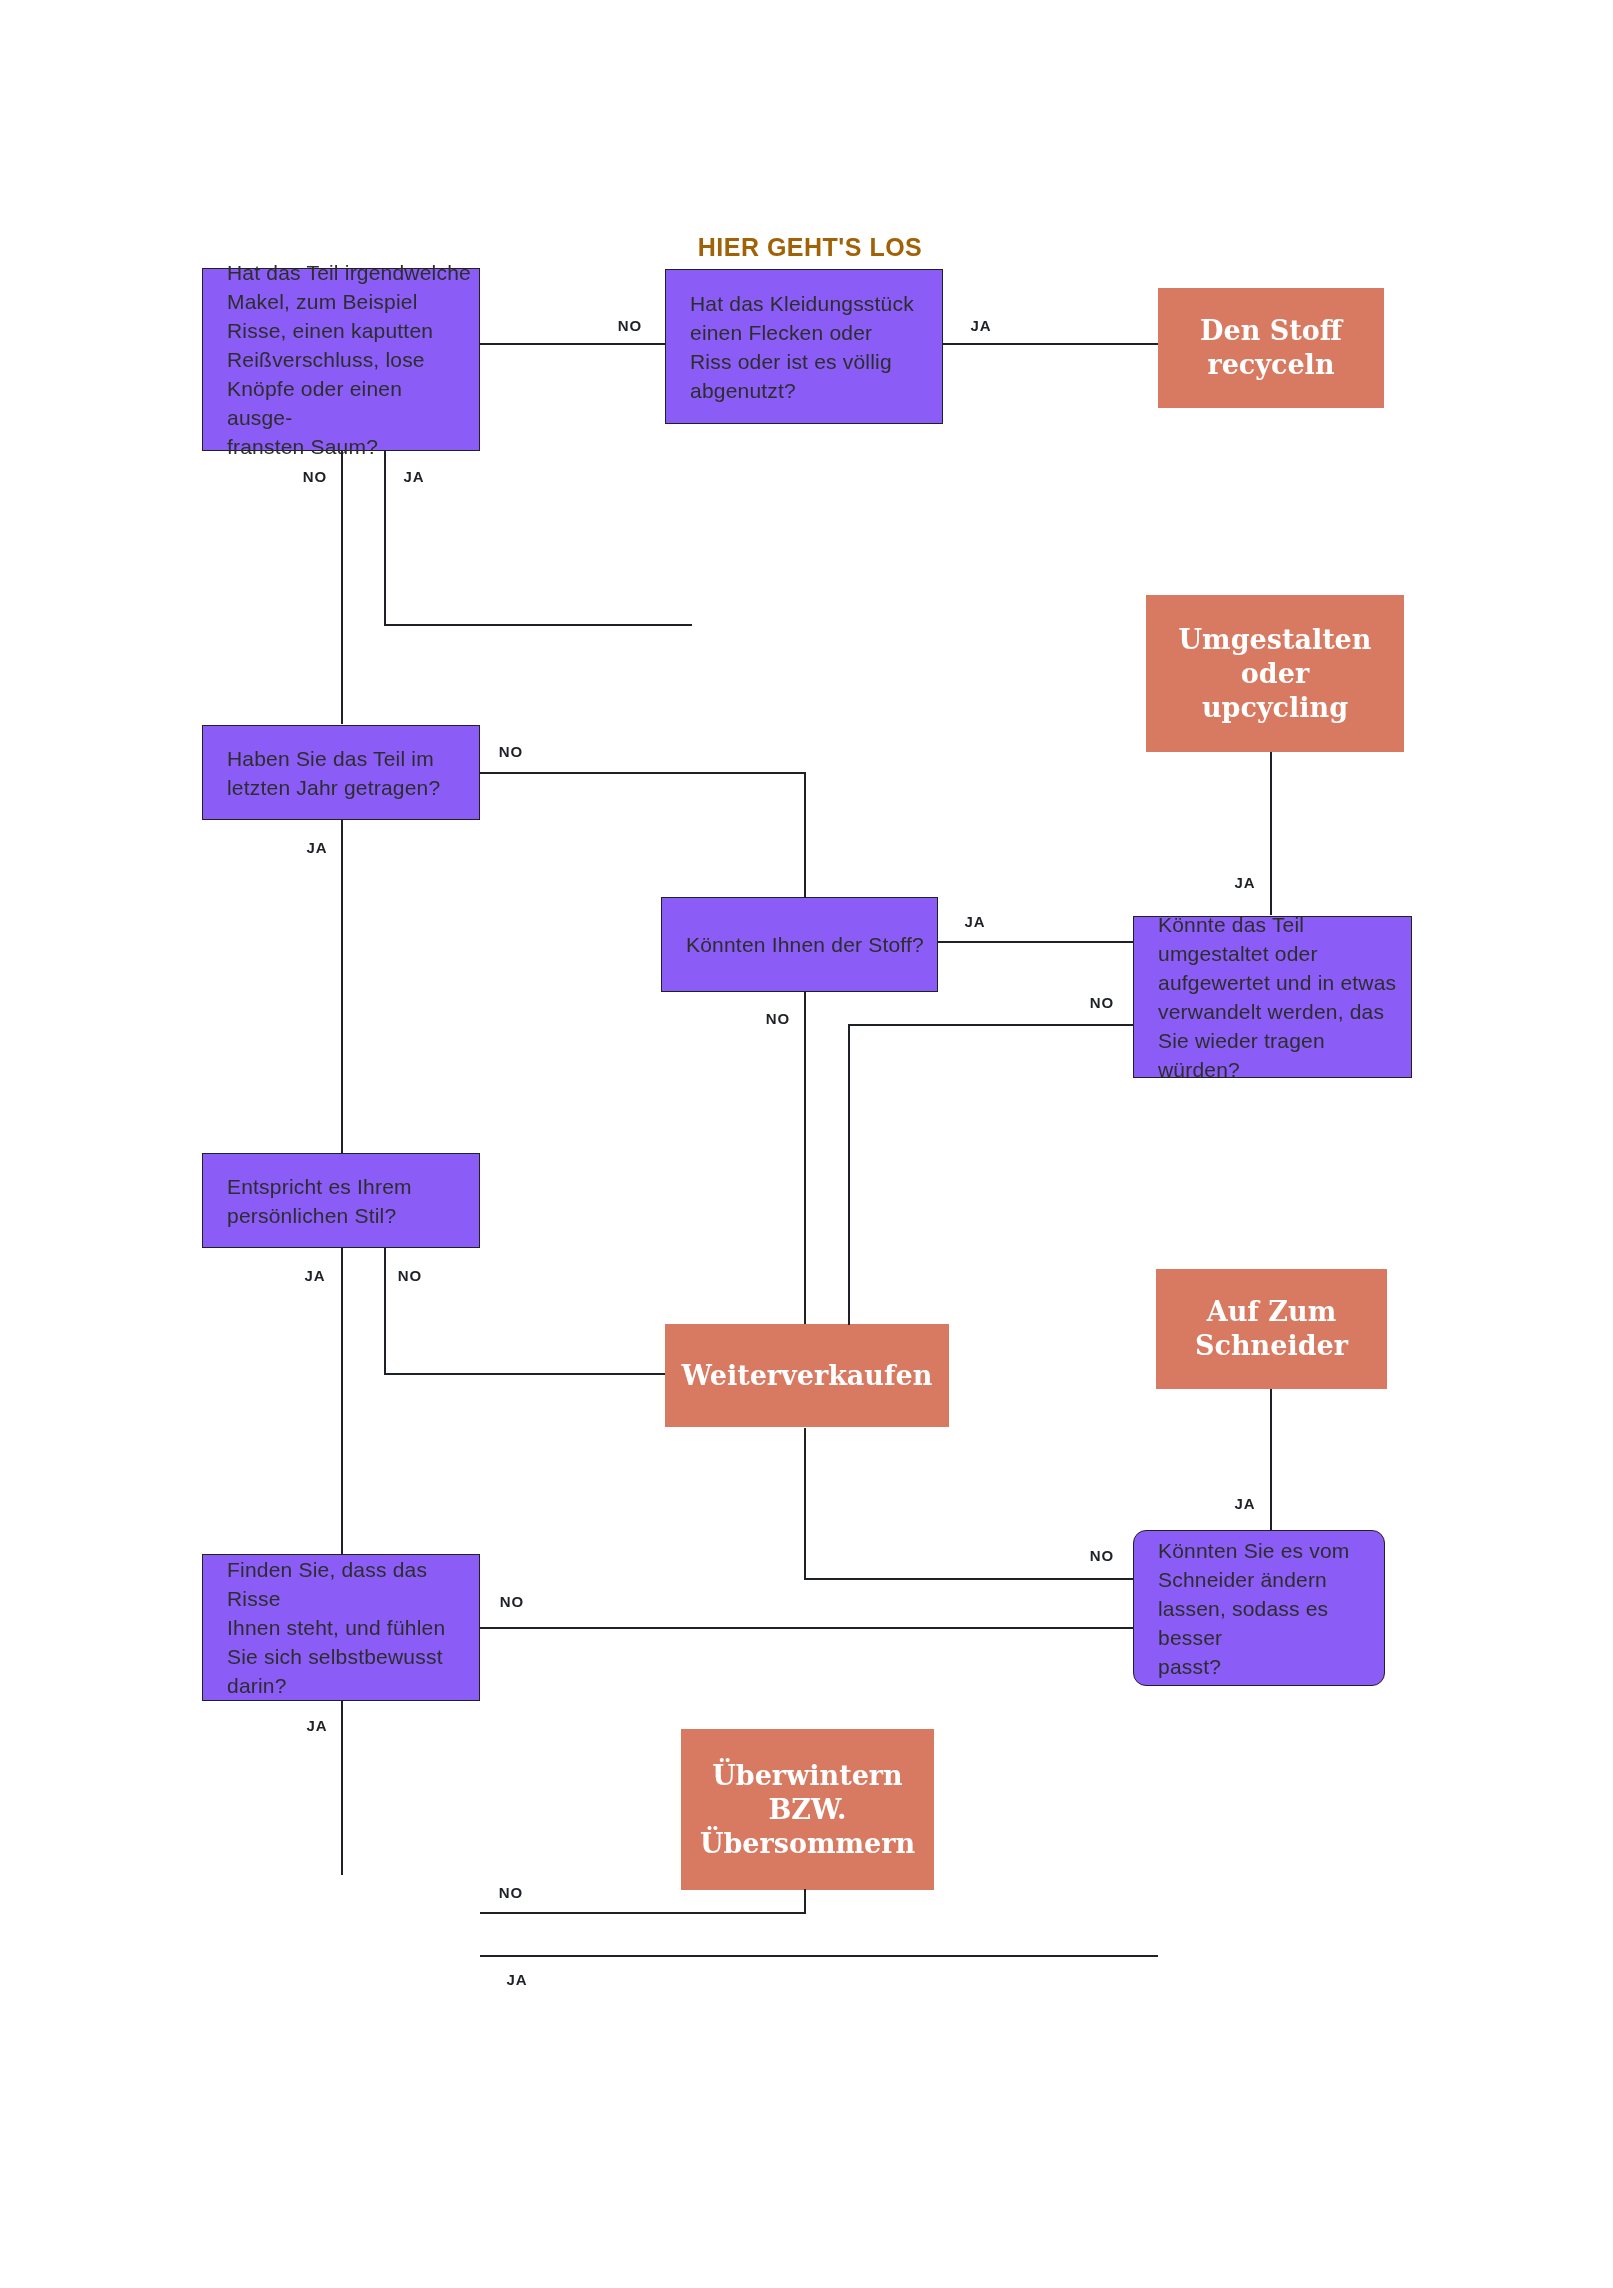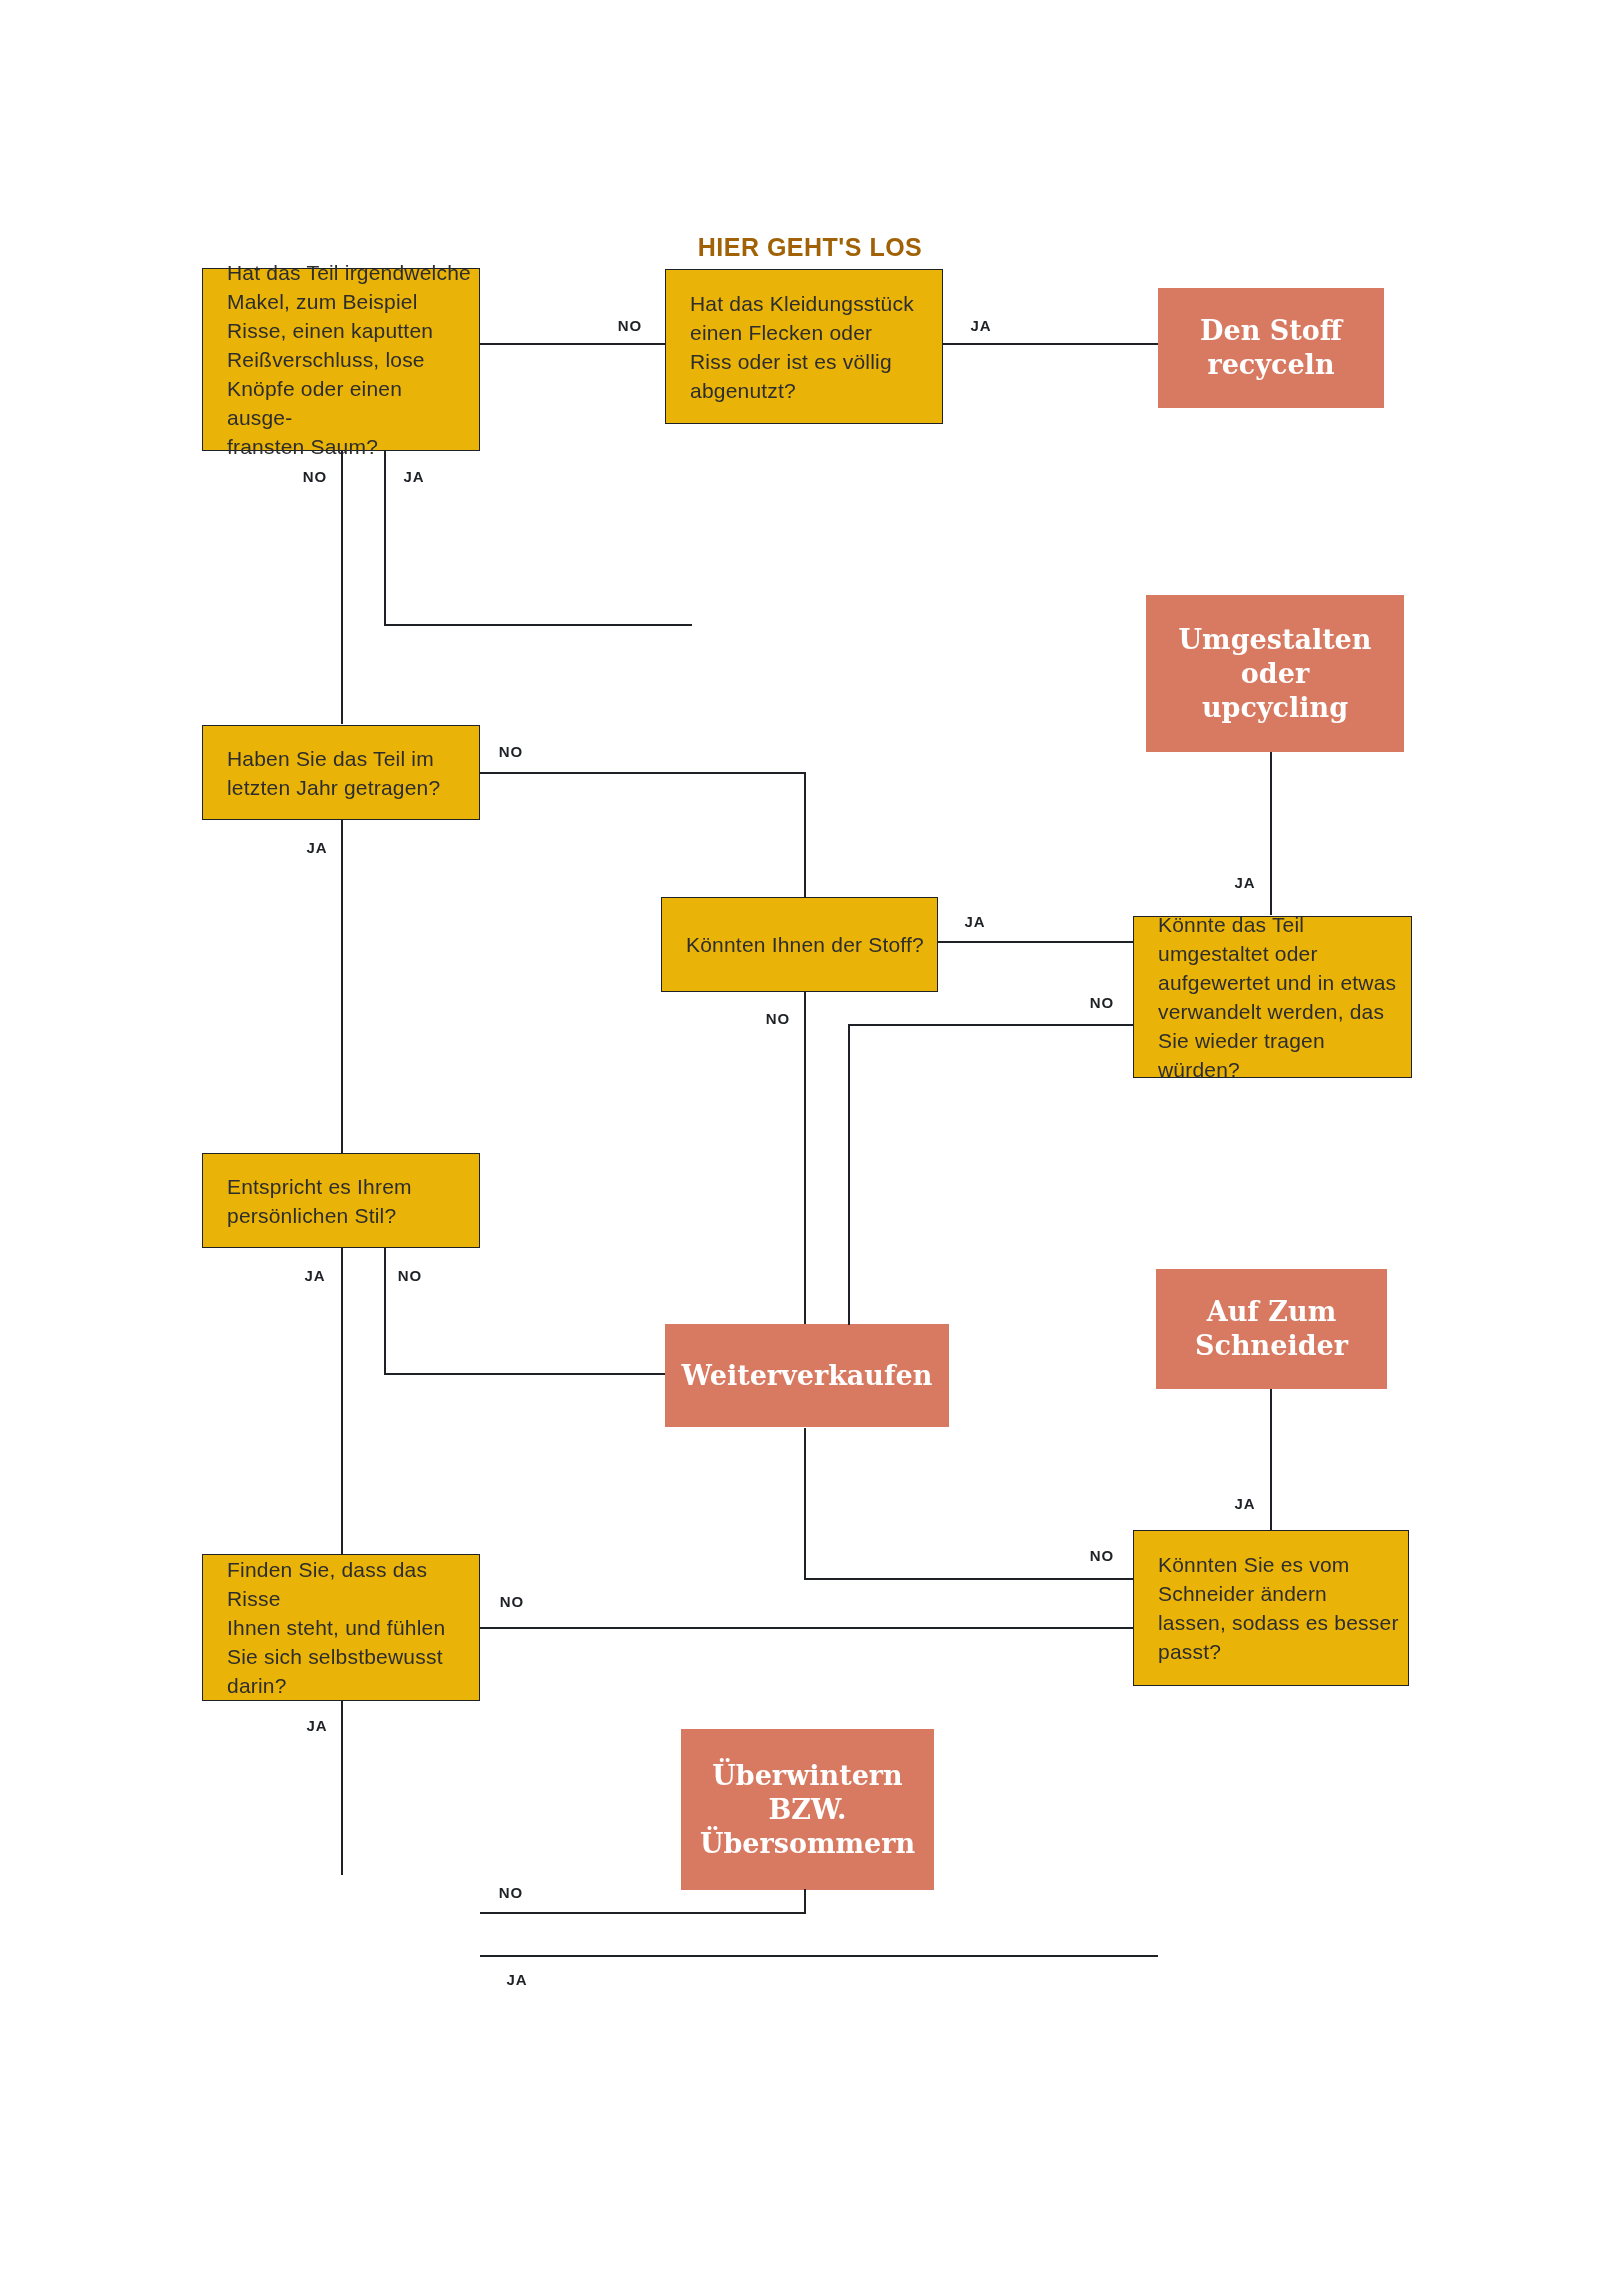--- a/index.html
+++ b/index.html
@@ -28,7 +28,7 @@
     position: absolute;
     box-sizing: border-box;
     border: 1.8px solid #1e2126;
-    background: #eab308;
+    background: #8b5cf6;
     display: flex;
     align-items: center;
     padding-left: 24px;

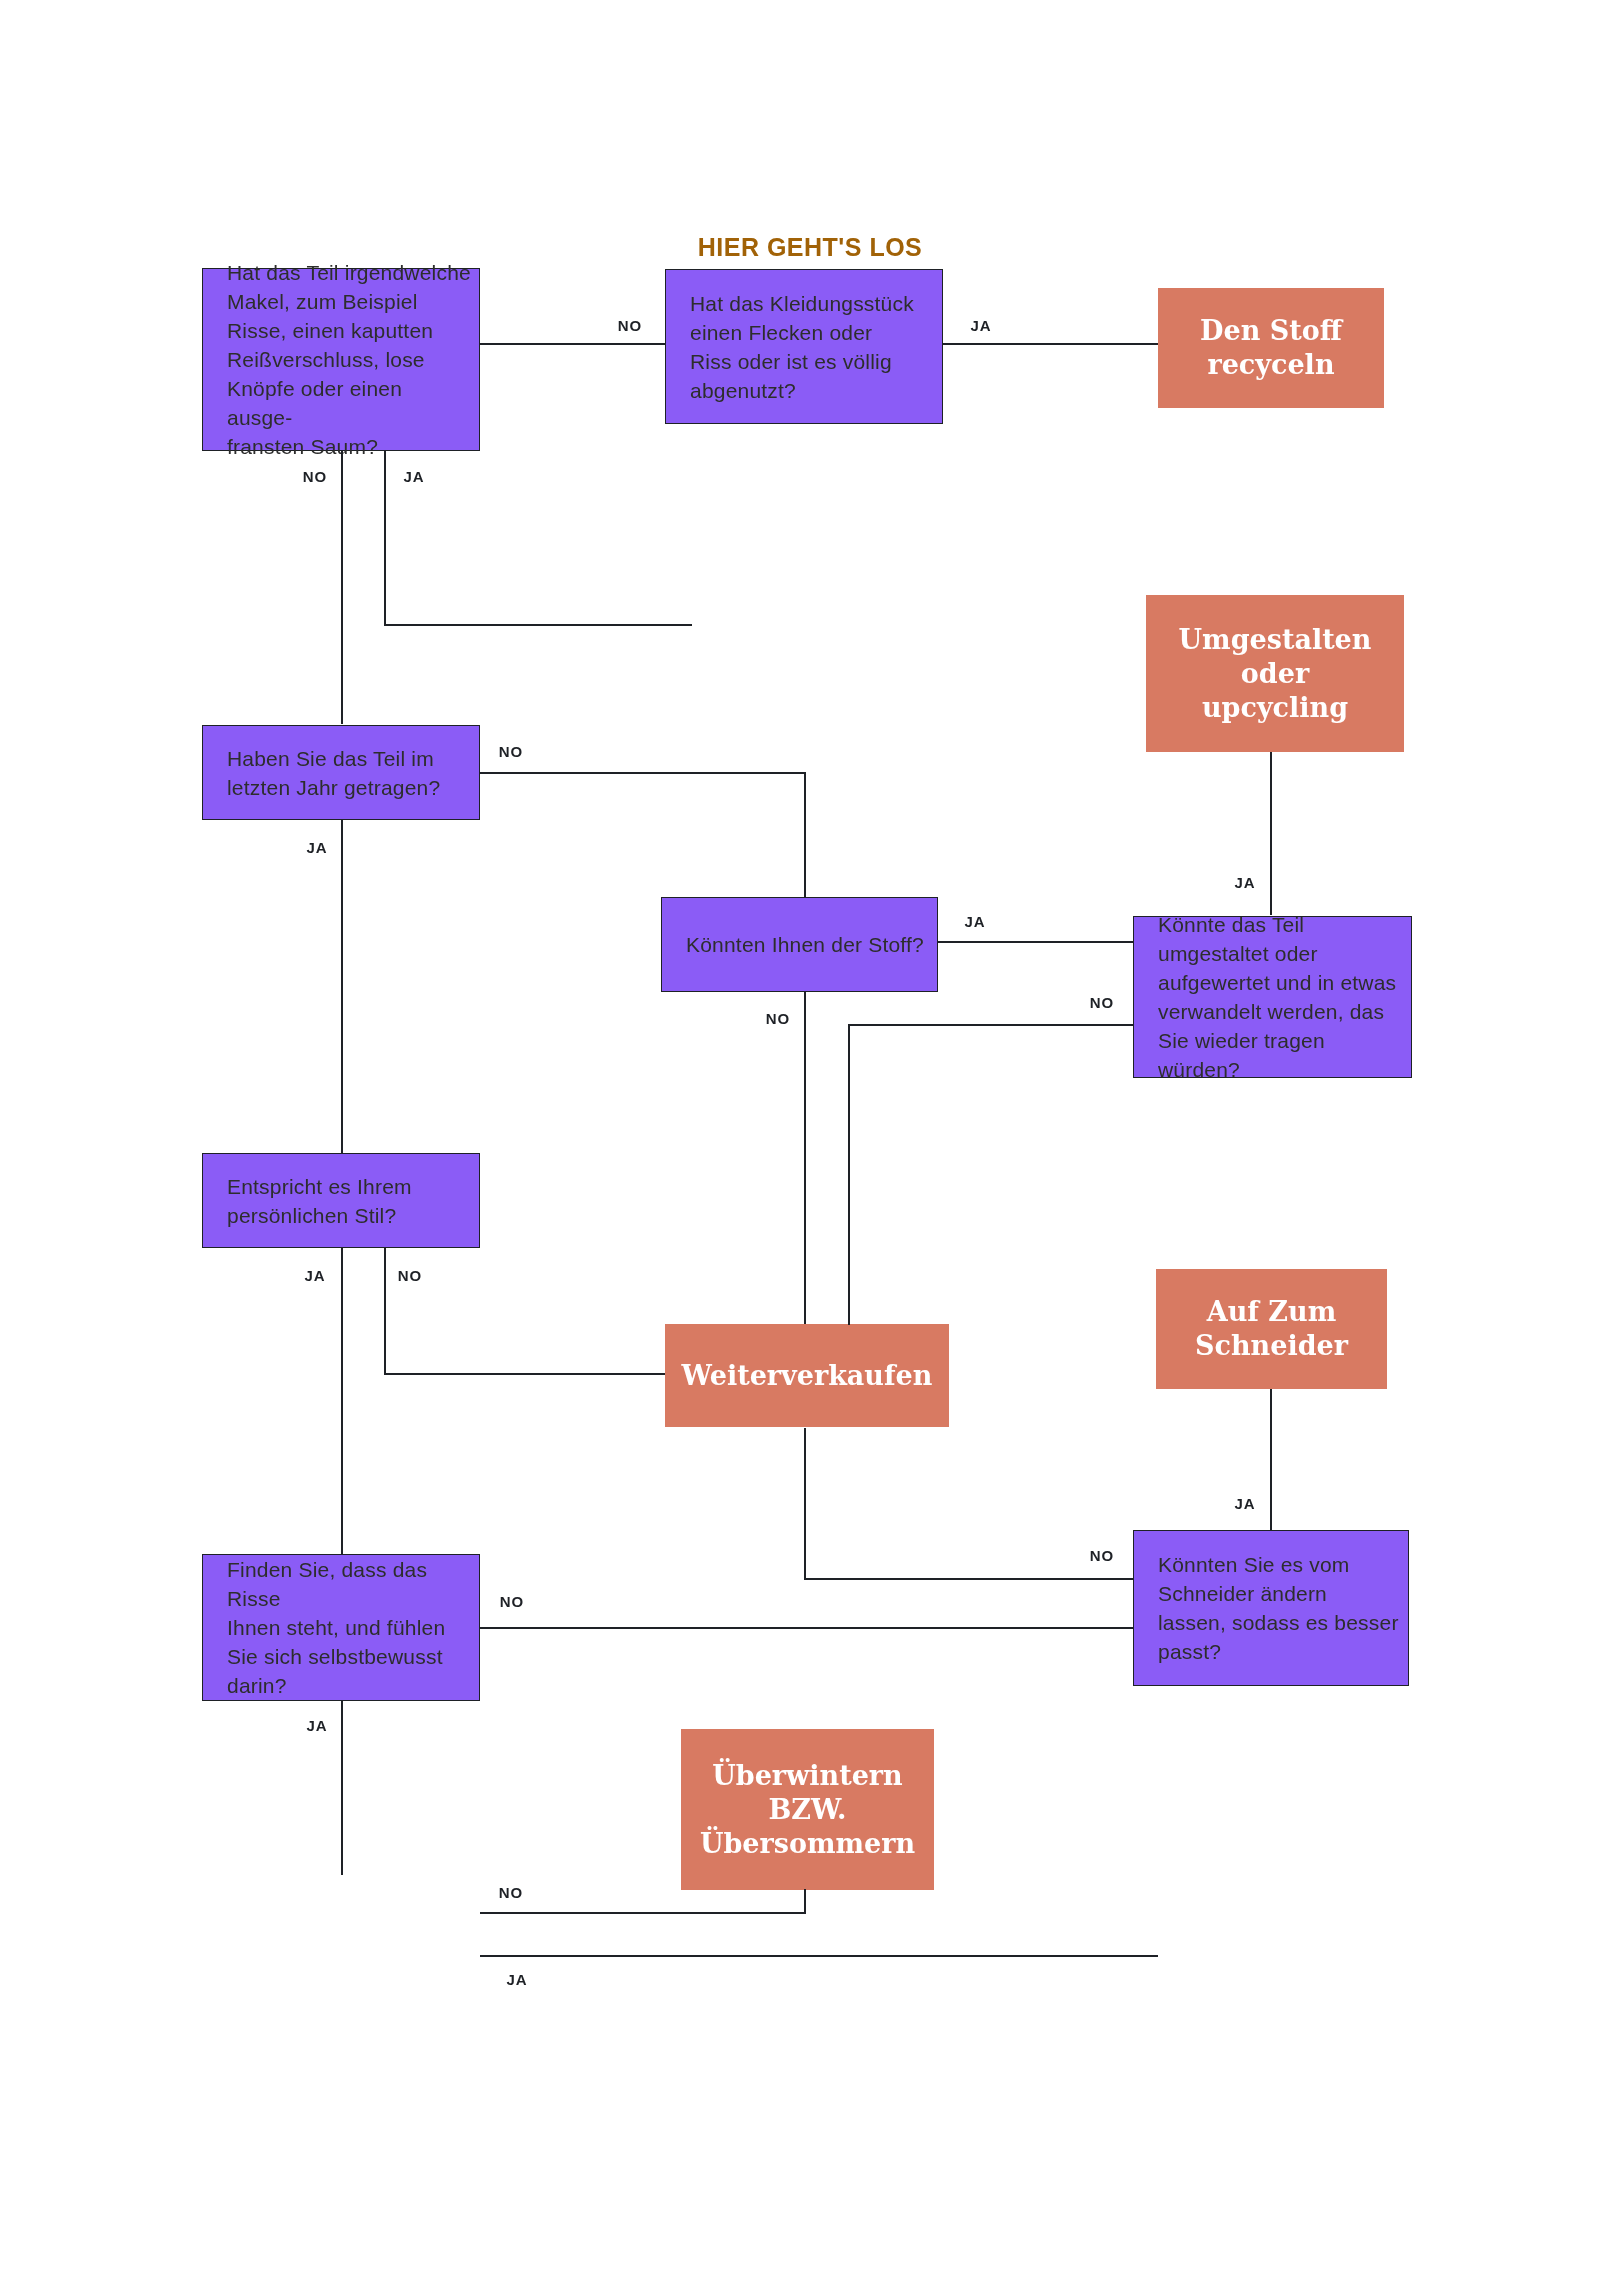--- a/index.html
+++ b/index.html
@@ -108,7 +108,7 @@
 Sie sich selbstbewusst
 darin?</div>
 
-  <div class="qbox" style="left:1133px; top:1530px; width:276px; height:156px;">Könnten Sie es vom
+  <div class="qbox" style="left:1133px; top:1530px; width:252px; height:156px;border-radius:13px;">Könnten Sie es vom
 Schneider ändern
 lassen, sodass es besser
 passt?</div>

